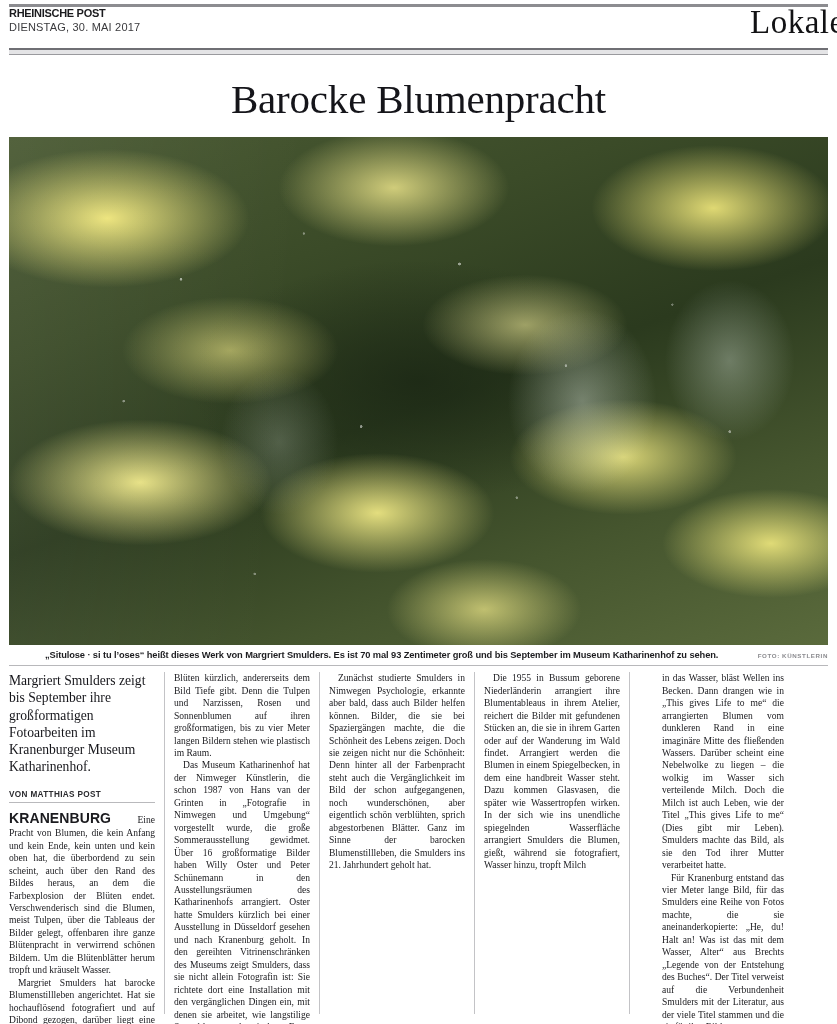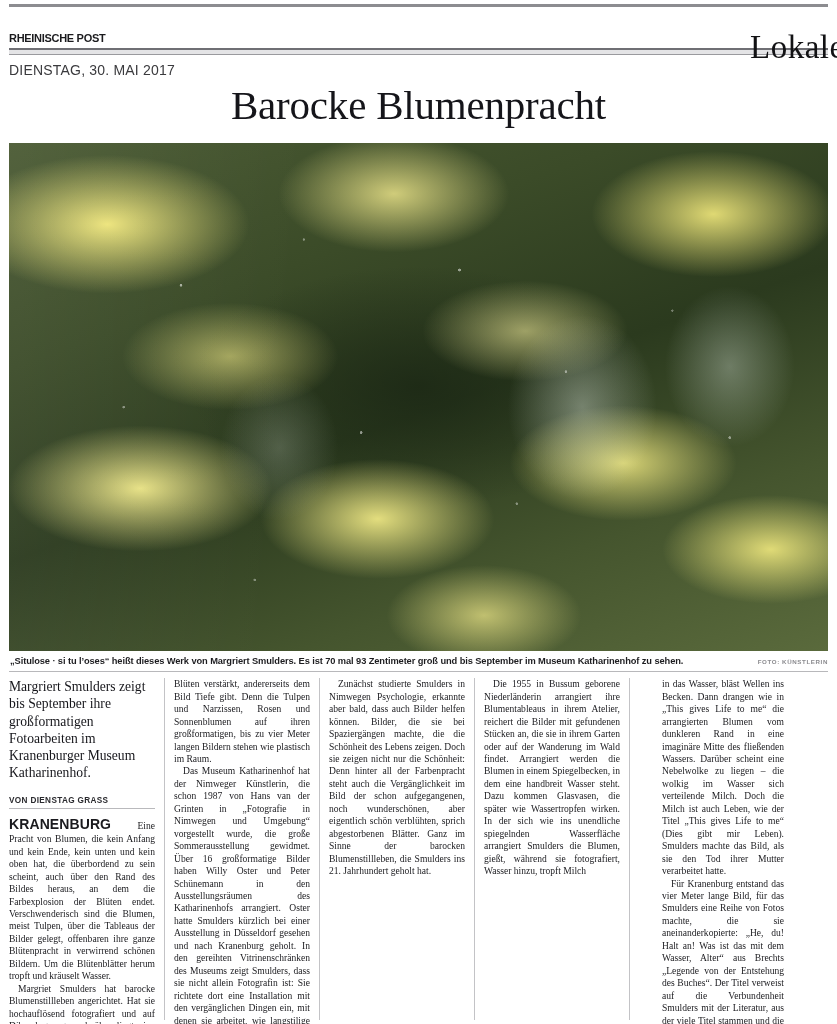--- a/index.html
+++ b/index.html
@@ -34,7 +34,7 @@
     display: flex;
     align-items: flex-start;
     justify-content: space-between;
-    padding-top: 25px;
+    padding-top: 0;
     height: 41px;
     box-sizing: border-box;
   }

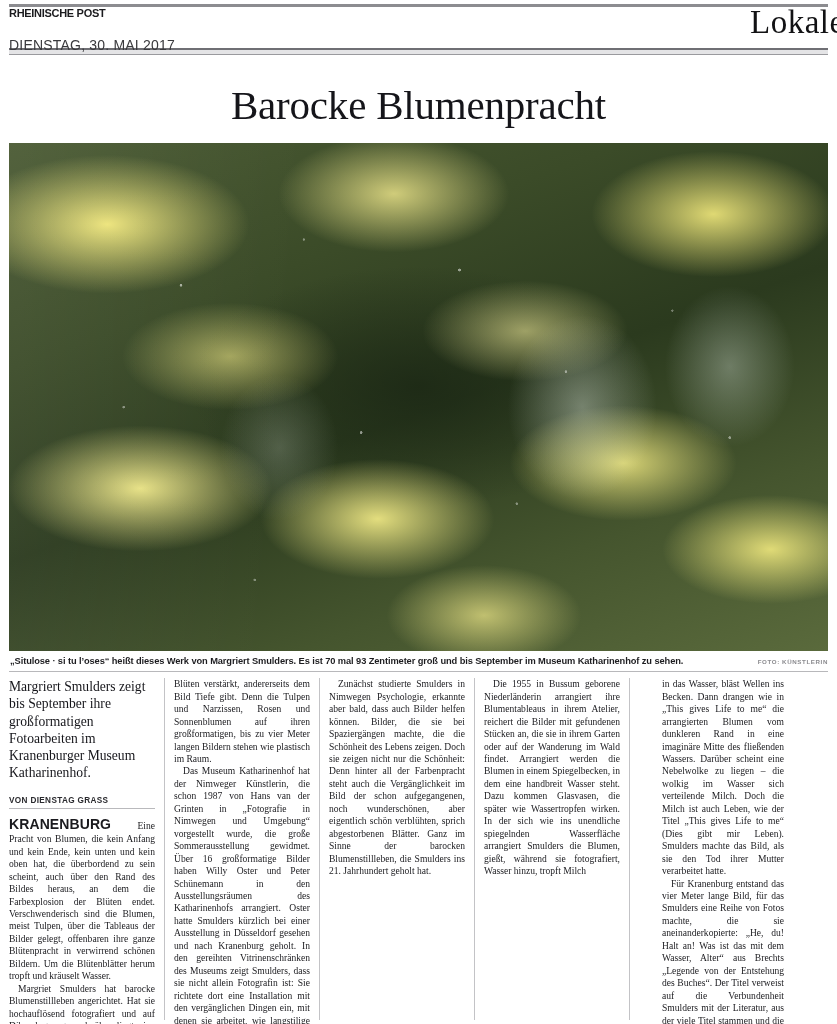--- a/index.html
+++ b/index.html
@@ -50,12 +50,12 @@
     display: block;
   }
   .paper-date {
-    font-size: 14px;
+    font-size: 11px;
     font-weight: normal;
     letter-spacing: 0.2px;
     color: #3a3a3d;
     display: block;
-    margin-top: 16px;
+    margin-top: 0;
   }
   .section-name {
     font-family: "Liberation Serif", "DejaVu Serif", serif;

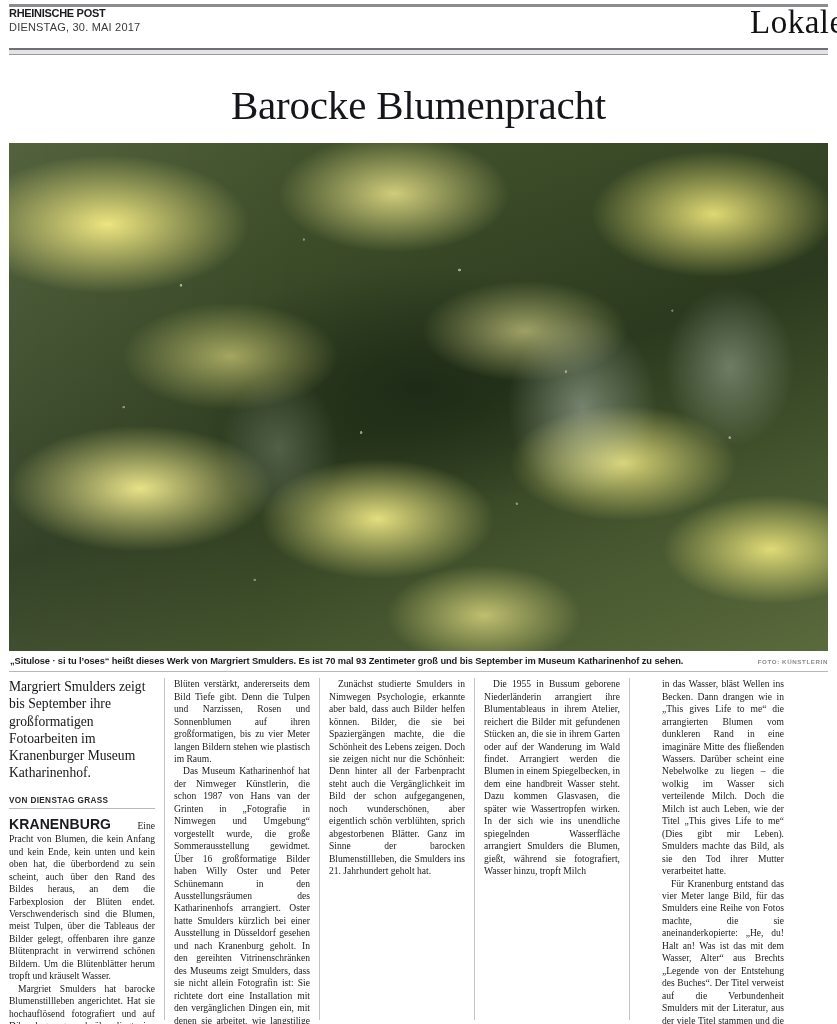--- a/index.html
+++ b/index.html
@@ -82,7 +82,7 @@
     line-height: 1.08;
     font-weight: normal;
     letter-spacing: -0.2px;
-    margin: 28px 0 16px 0;
+    margin: 22px 0 16px 0;
     color: #15151a;
   }
 

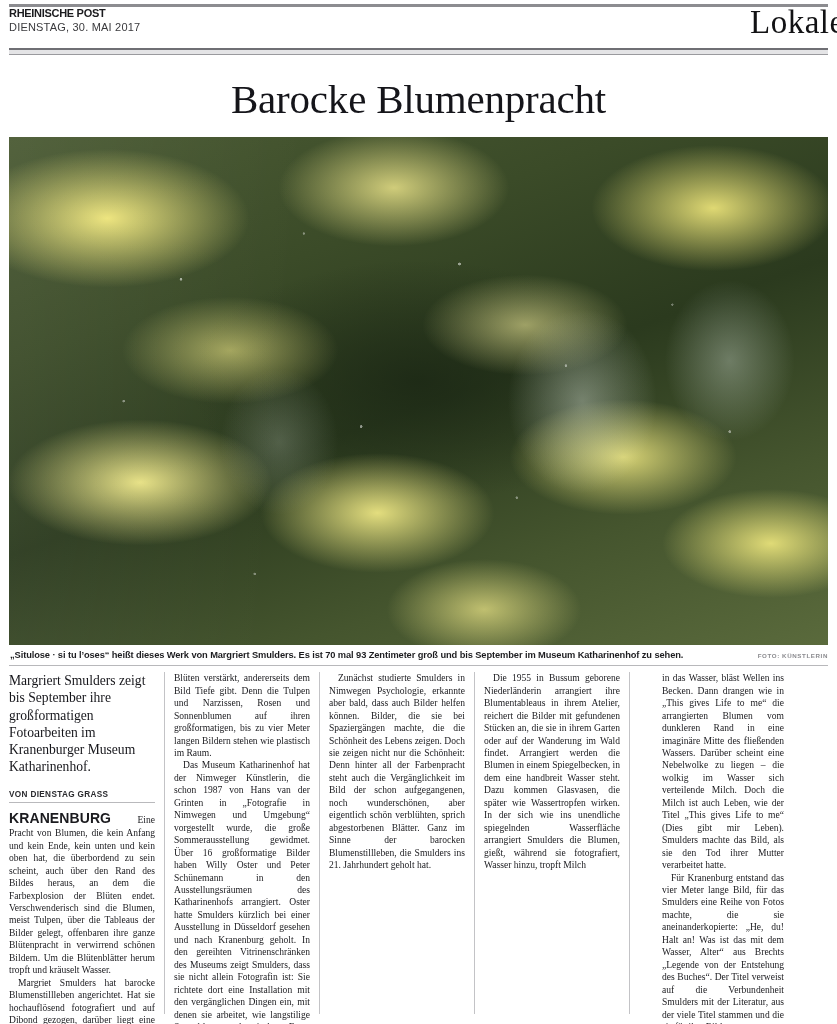--- a/index.html
+++ b/index.html
@@ -150,6 +150,7 @@
     font-weight: bold;
     color: #1d1d20;
     letter-spacing: -0.1px;
+    margin-left: 35px;
   }
   .caption-credit {
     font-size: 6.2px;

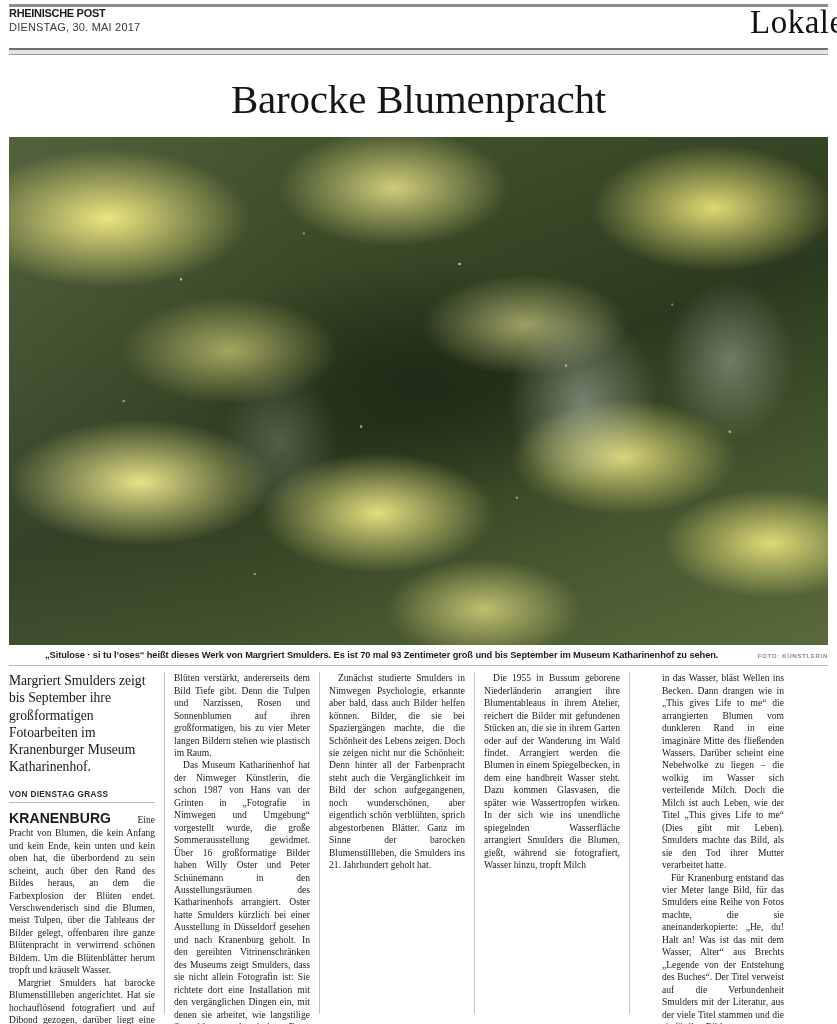--- a/index.html
+++ b/index.html
@@ -341,7 +341,7 @@
     </div>
 
     <div class="col">
-      <p class="body first">Blüten verstärkt, andererseits dem Bild Tiefe gibt. Denn die Tulpen und Narzissen, Rosen und Sonnenblumen auf ihren großformatigen, bis zu vier Meter langen Bildern stehen wie plastisch im Raum.</p>
+      <p class="body first">Blüten kürzlich, andererseits dem Bild Tiefe gibt. Denn die Tulpen und Narzissen, Rosen und Sonnenblumen auf ihren großformatigen, bis zu vier Meter langen Bildern stehen wie plastisch im Raum.</p>
       <p class="body">Das Museum Katharinenhof hat der Nimweger Künstlerin, die schon 1987 von Hans van der Grinten in „Fotografie in Nimwegen und Umgebung“ vorgestellt wurde, die große Sommerausstellung gewidmet. Über 16 großformatige Bilder haben Willy Oster und Peter Schünemann in den Ausstellungsräumen des Katharinenhofs arrangiert. Oster hatte Smulders kürzlich bei einer Ausstellung in Düsseldorf gesehen und nach Kranenburg geholt. In den gereihten Vitrinenschränken des Museums zeigt Smulders, dass sie nicht allein Fotografin ist: Sie richtete dort eine Installation mit den vergänglichen Dingen ein, mit denen sie arbeitet, wie langstilige Sonneblumen, dazwischen Fotos und Erinnerungsstücke, ein Rest Streuselkuchen, das Plakat ihrer Ausstellung in den 90er Jahren in Bonn.</p>
     </div>
 

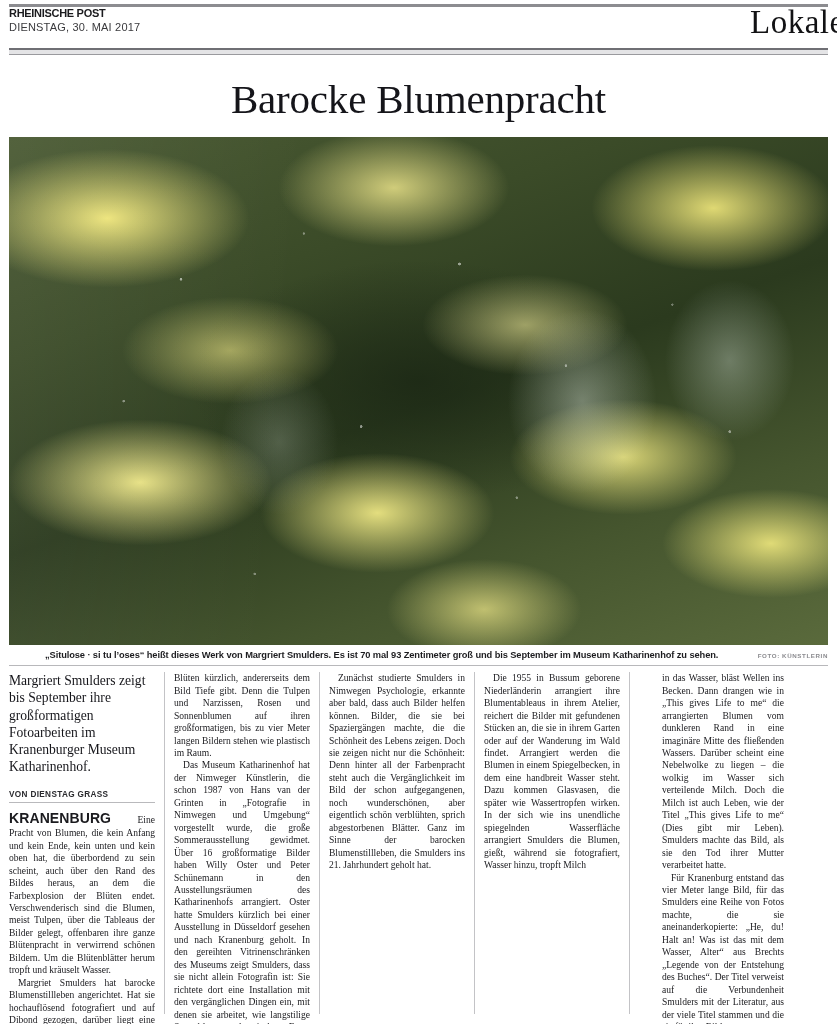--- a/index.html
+++ b/index.html
@@ -335,7 +335,7 @@
 
     <div class="col">
       <div class="teaser">Margriert Smulders zeigt bis September ihre großformatigen Fotoarbeiten im Kranenburger Museum Katharinenhof.</div>
-      <div class="byline">VON DIENSTAG GRASS</div>
+      <div class="byline">VON MATTHIAS POST</div>
       <p class="body first"><span class="dateline">KRANENBURG</span><span> Eine Pracht von Blumen, die kein Anfang und kein Ende, kein unten und kein oben hat, die überbordend zu sein scheint, auch über den Rand des Bildes heraus, an dem die Farbexplosion der Blüten endet. Verschwenderisch sind die Blumen, meist Tulpen, über die Tableaus der Bilder gelegt, offenbaren ihre ganze Blütenpracht in verwirrend schönen Bildern. Um die Blütenblätter herum tropft und kräuselt Wasser.</span></p>
       <p class="body">Margriet Smulders hat barocke Blumenstillleben angerichtet. Hat sie hochauflösend fotografiert und auf Dibond gezogen, darüber liegt eine Platte hochglänzendes Plexiglas, das einerseits die Farben der</p>
     </div>

